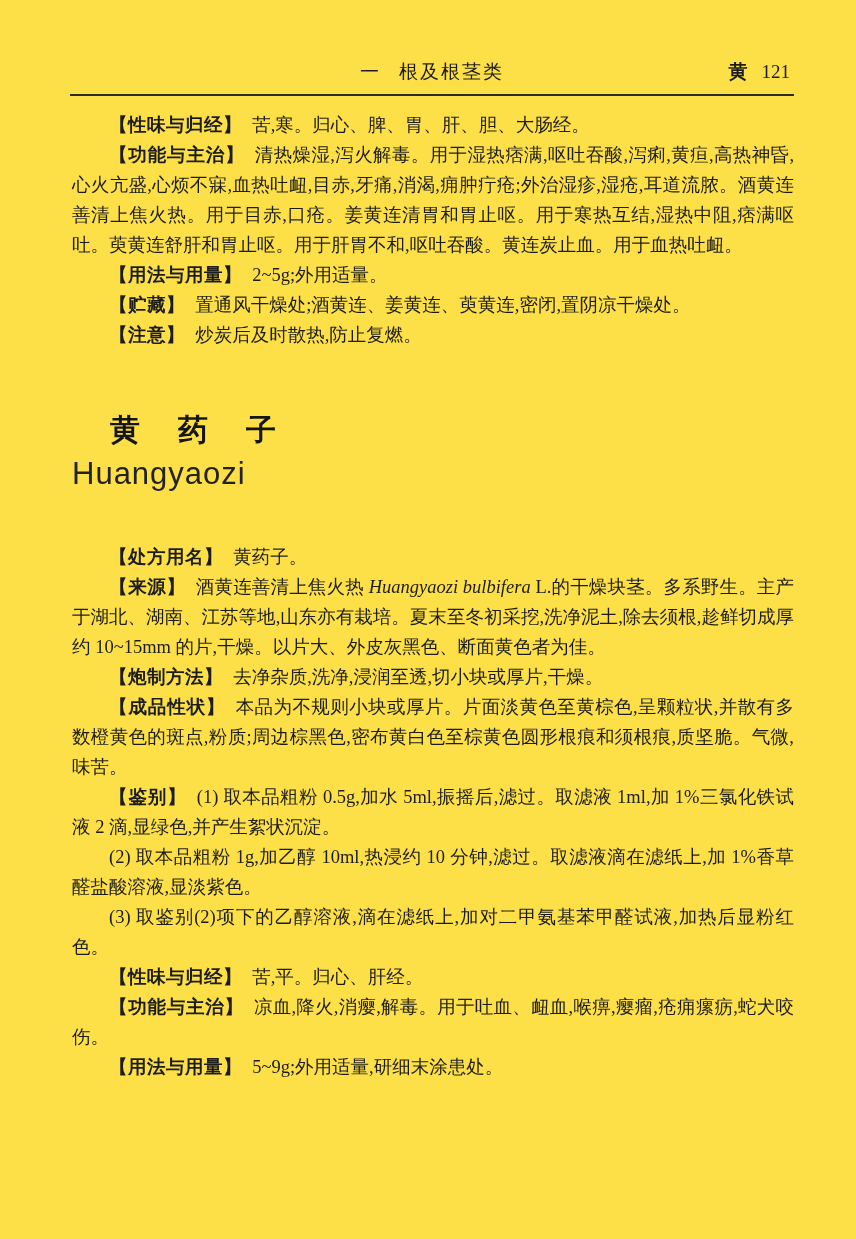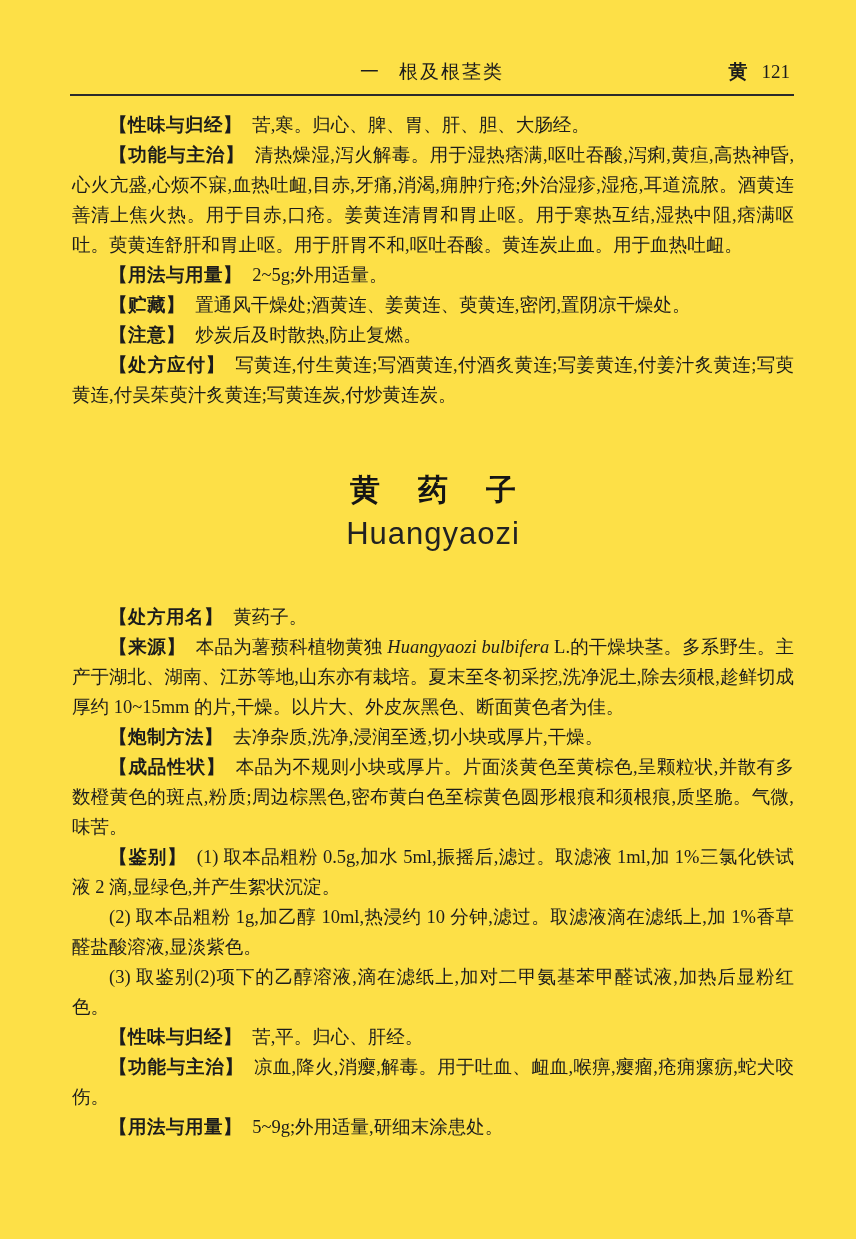--- a/index.html
+++ b/index.html
@@ -122,9 +122,6 @@
       <p class="para">
         <span class="sec-label">【注意】</span><span>炒炭后及时散热,防止复燃。</span>
       </p>
-      <p class="para">
-        <span class="sec-label">【处方应付】</span><span>写黄连,付生黄连;写酒黄连,付酒炙黄连;写姜黄连,付姜汁炙黄连;写萸黄连,付吴茱萸汁炙黄连;写黄连炭,付炒黄连炭。</span>
-      </p>
     </section>
 
     <div class="entry-heading">

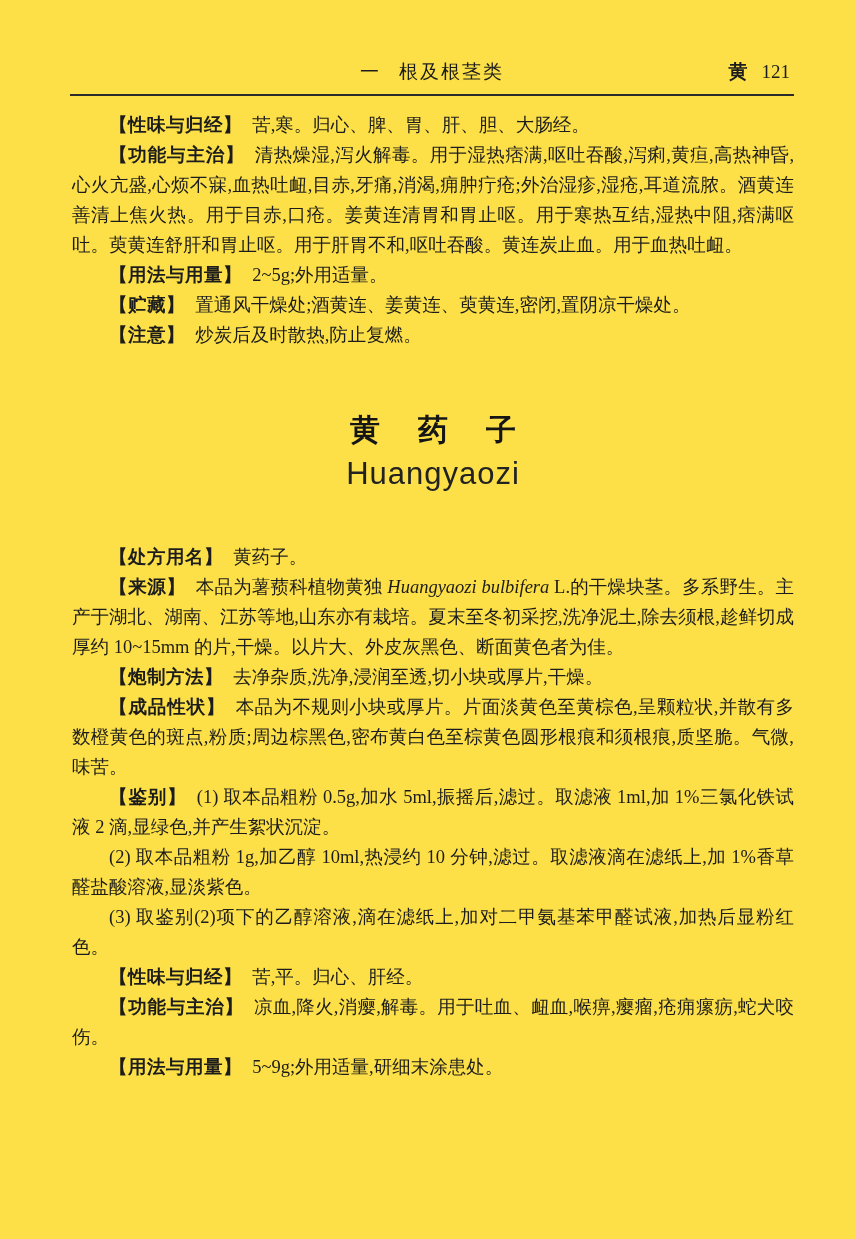--- a/index.html
+++ b/index.html
@@ -68,7 +68,6 @@
   .entry-heading{
     margin-top:58px;
     margin-bottom:50px;
-    text-align:center;
   }
   .entry-title{
     margin:0;

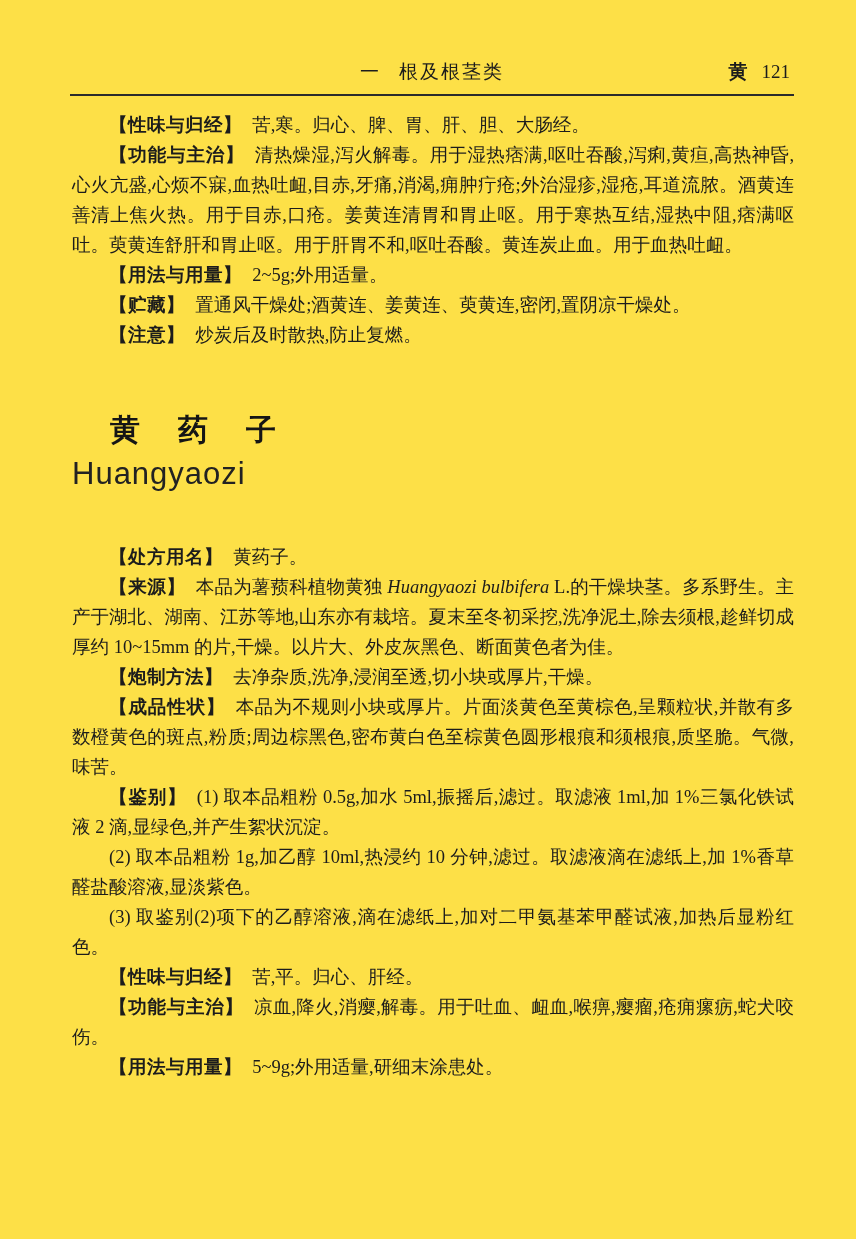--- a/index.html
+++ b/index.html
@@ -133,7 +133,7 @@
         <span class="sec-label">【处方用名】</span><span>黄药子。</span>
       </p>
       <p class="para">
-        <span class="sec-label">【来源】</span><span>本品为薯蓣科植物黄独 </span><span class="latin">Huangyaozi bulbifera</span><span> L.的干燥块茎。多系野生。主产于湖北、湖南、江苏等地,山东亦有栽培。夏末至冬初采挖,洗净泥土,除去须根,趁鲜切成厚约 10~15mm 的片,干燥。以片大、外皮灰黑色、断面黄色者为佳。</span>
+        <span class="sec-label">【来源】</span><span>酒黄连善清上焦火热 </span><span class="latin">Huangyaozi bulbifera</span><span> L.的干燥块茎。多系野生。主产于湖北、湖南、江苏等地,山东亦有栽培。夏末至冬初采挖,洗净泥土,除去须根,趁鲜切成厚约 10~15mm 的片,干燥。以片大、外皮灰黑色、断面黄色者为佳。</span>
       </p>
       <p class="para">
         <span class="sec-label">【炮制方法】</span><span>去净杂质,洗净,浸润至透,切小块或厚片,干燥。</span>

